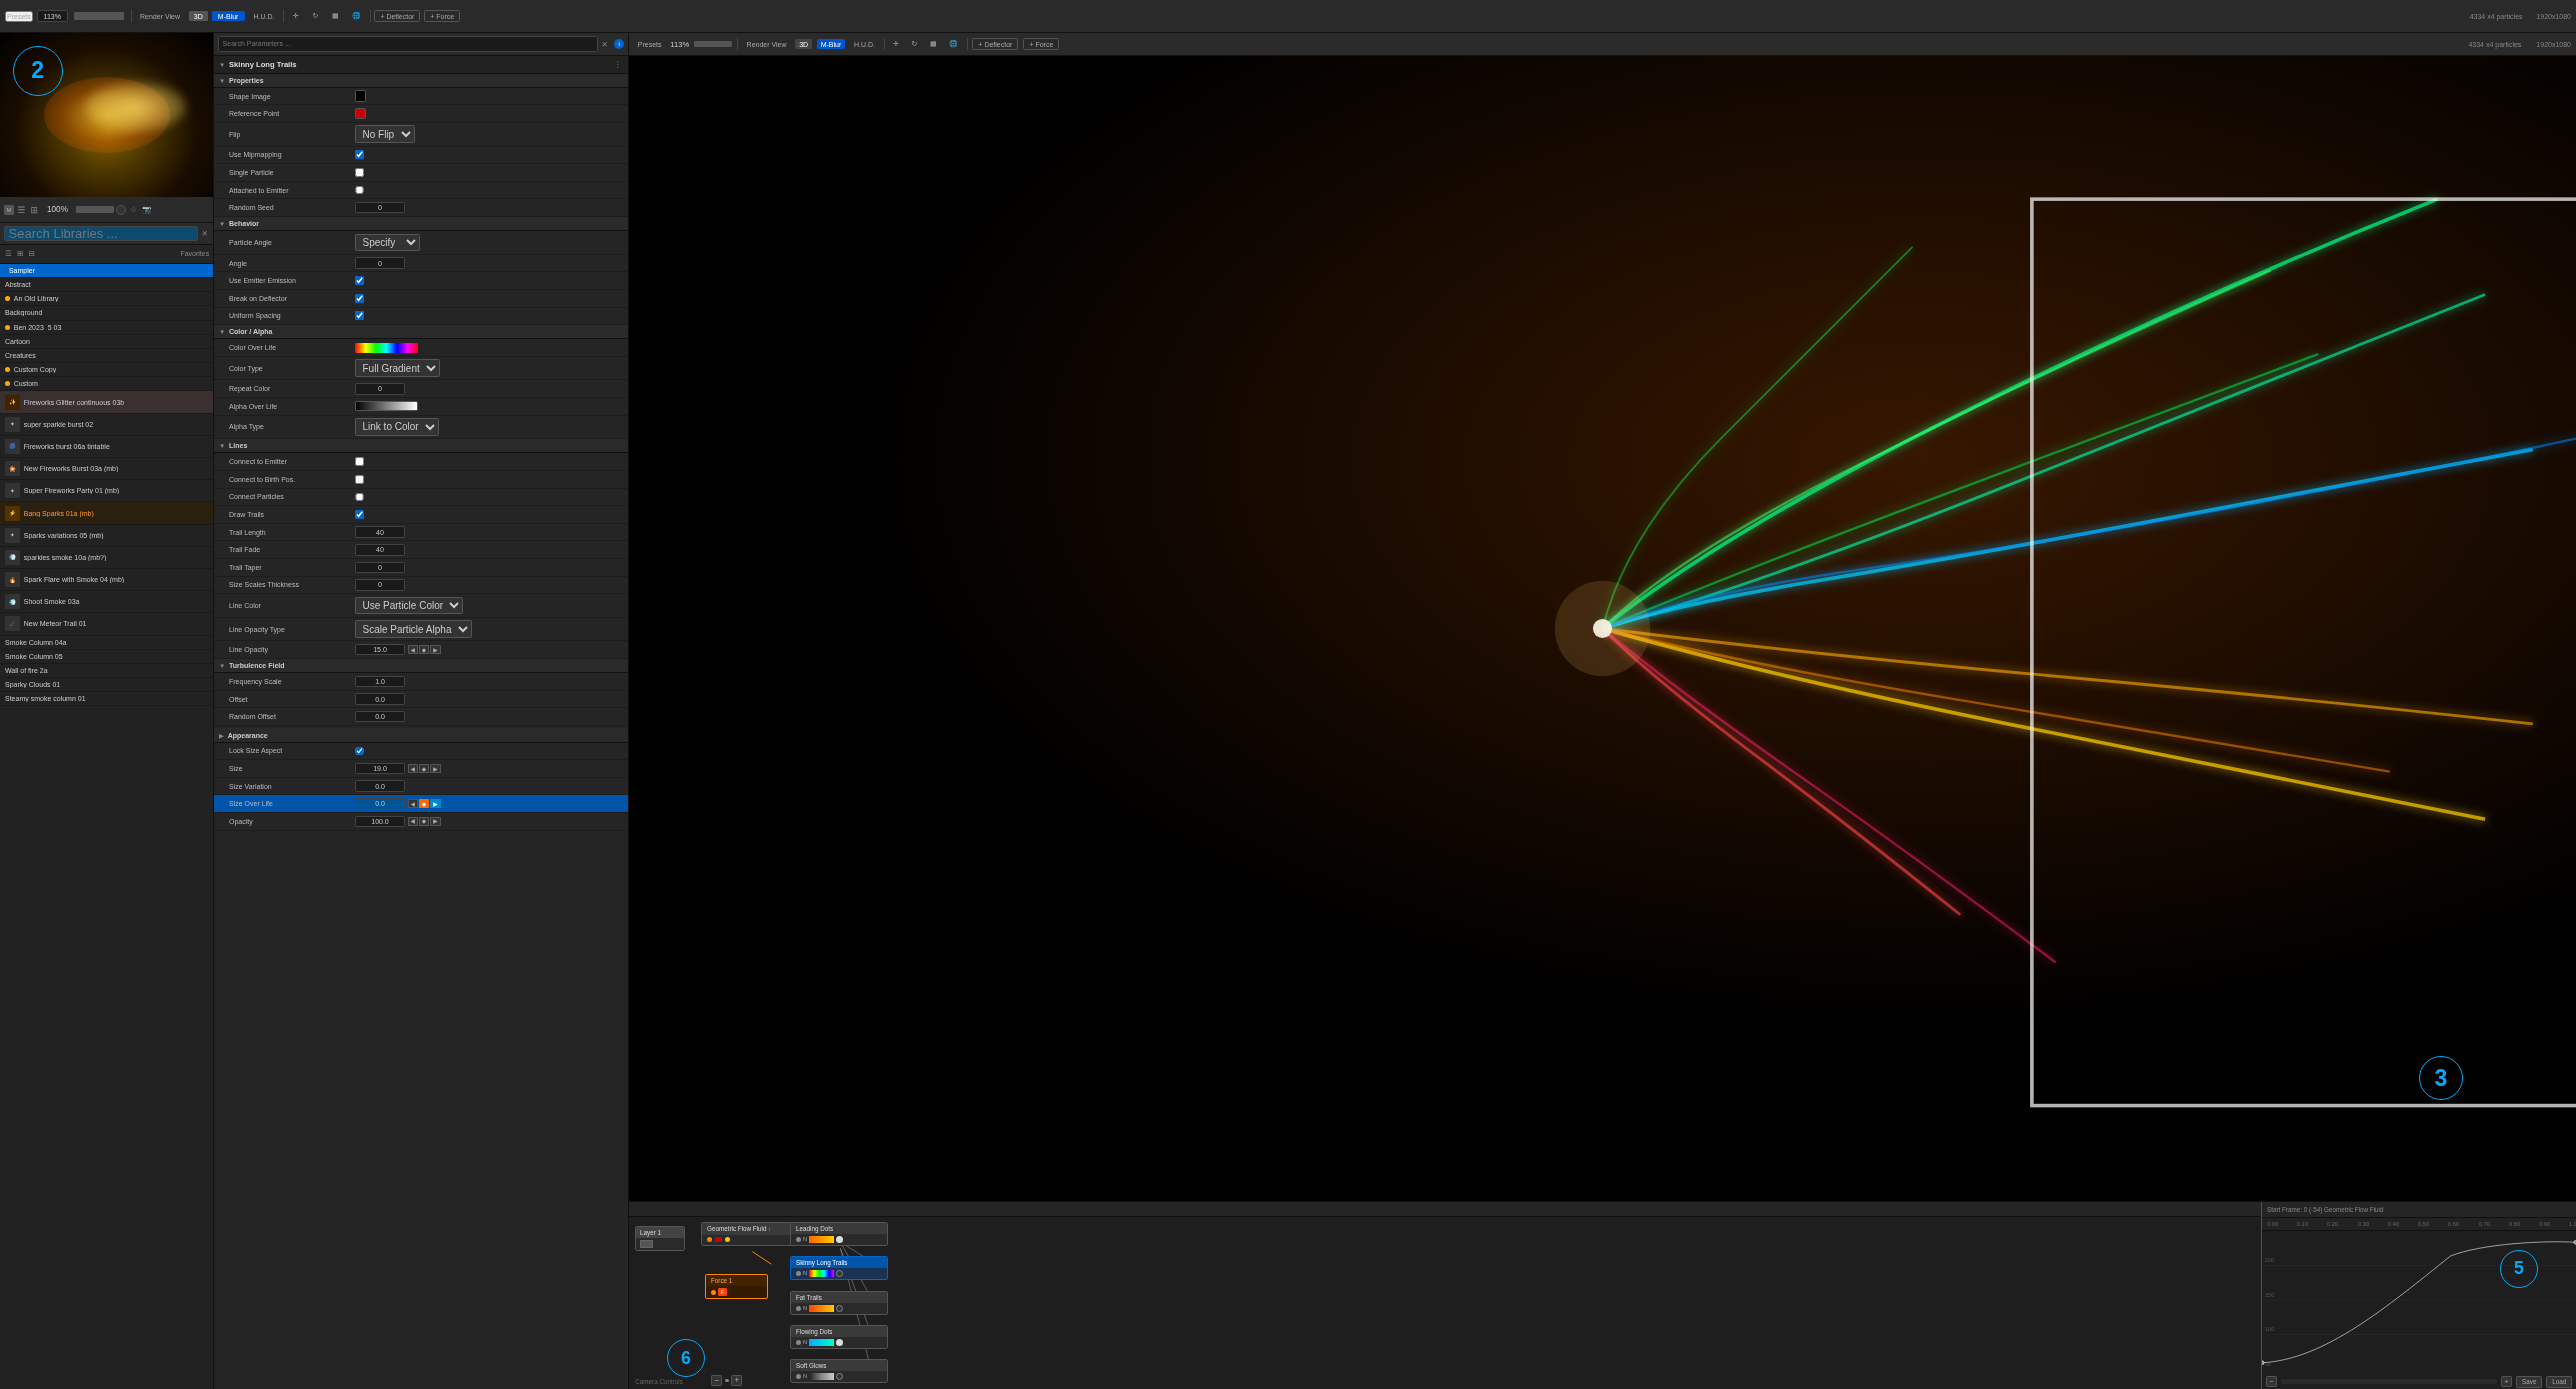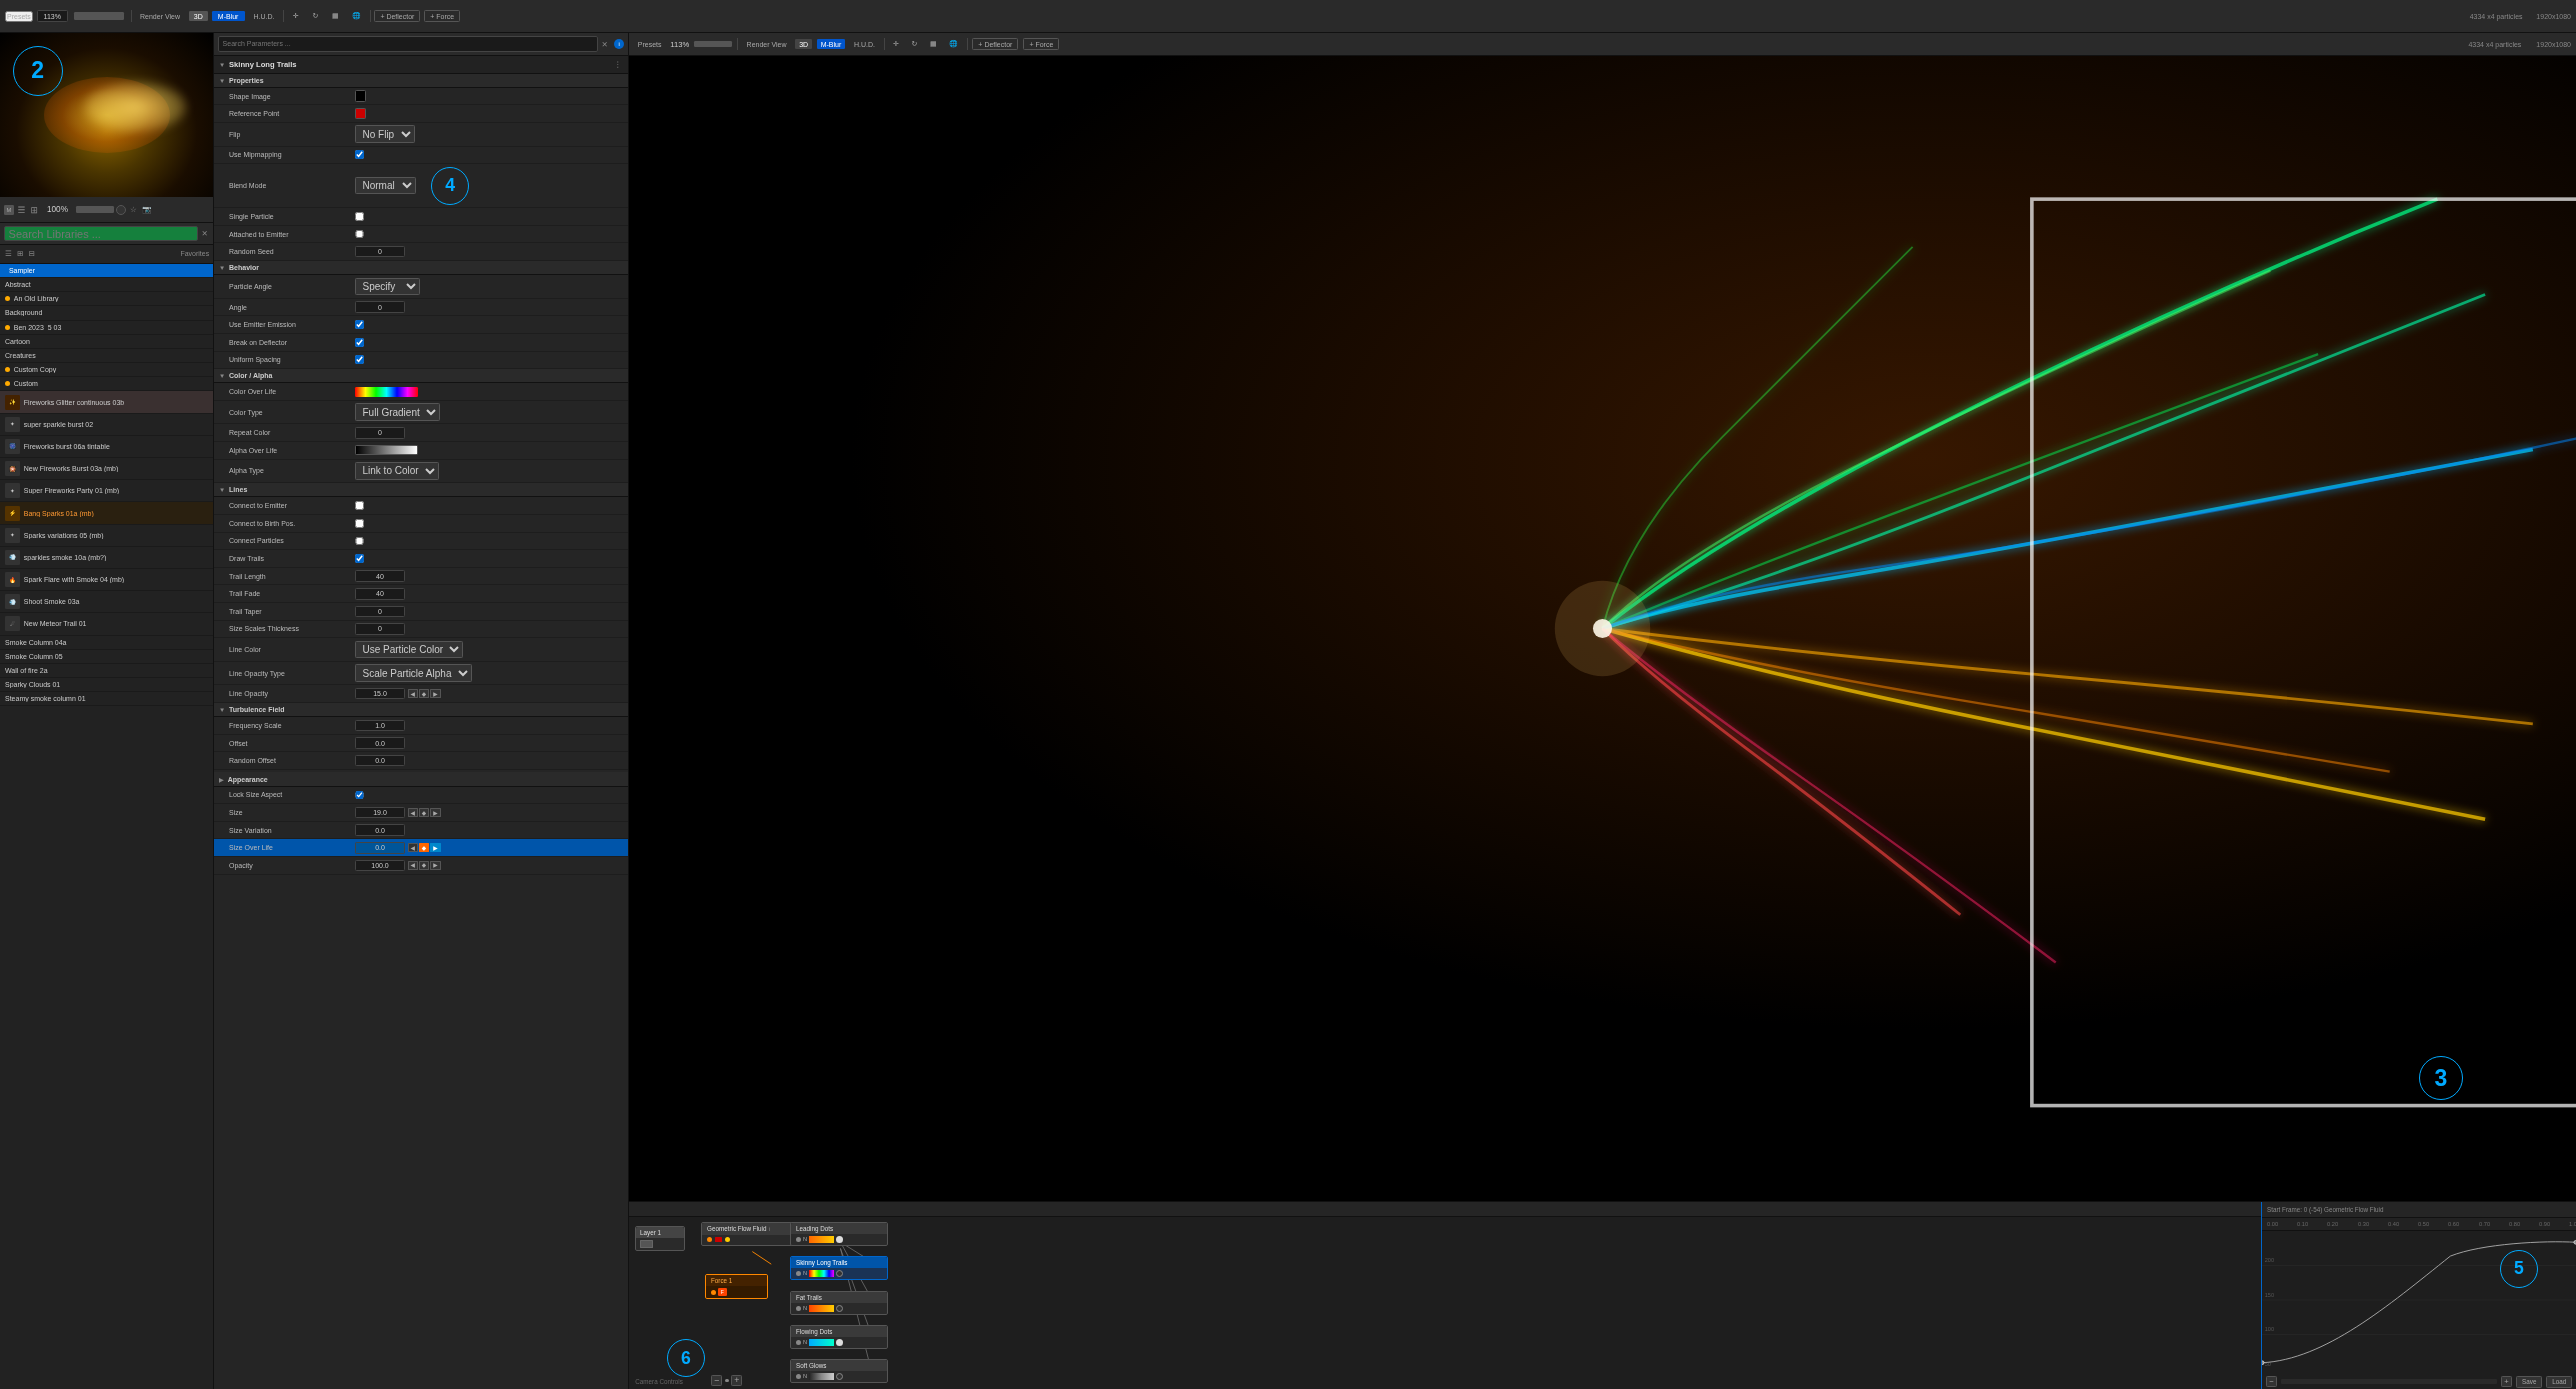--- a/index.html
+++ b/index.html
@@ -292,20 +292,6 @@
           </div>
         </div>
 
-        <div class="param-row">
-          <span class="param-label">Blend Mode</span>
-          <div class="param-value">
-            <select class="param-dropdown">
-              <option>Normal</option>
-              <option>Add</option>
-              <option>Multiply</option>
-            </select>
-
-            <div style="position:relative;">
-              <div style="width:38px;height:38px;border-radius:50%;border:1.9px solid #00aaff;display:flex;align-items:center;justify-content:center;color:#00aaff;font-size:17.6px;font-weight:bold;margin-left:12.6px;">4</div>
-            </div>
-          </div>
-        </div>
 
         <div class="param-row">
           <span class="param-label">Single Particle</span>

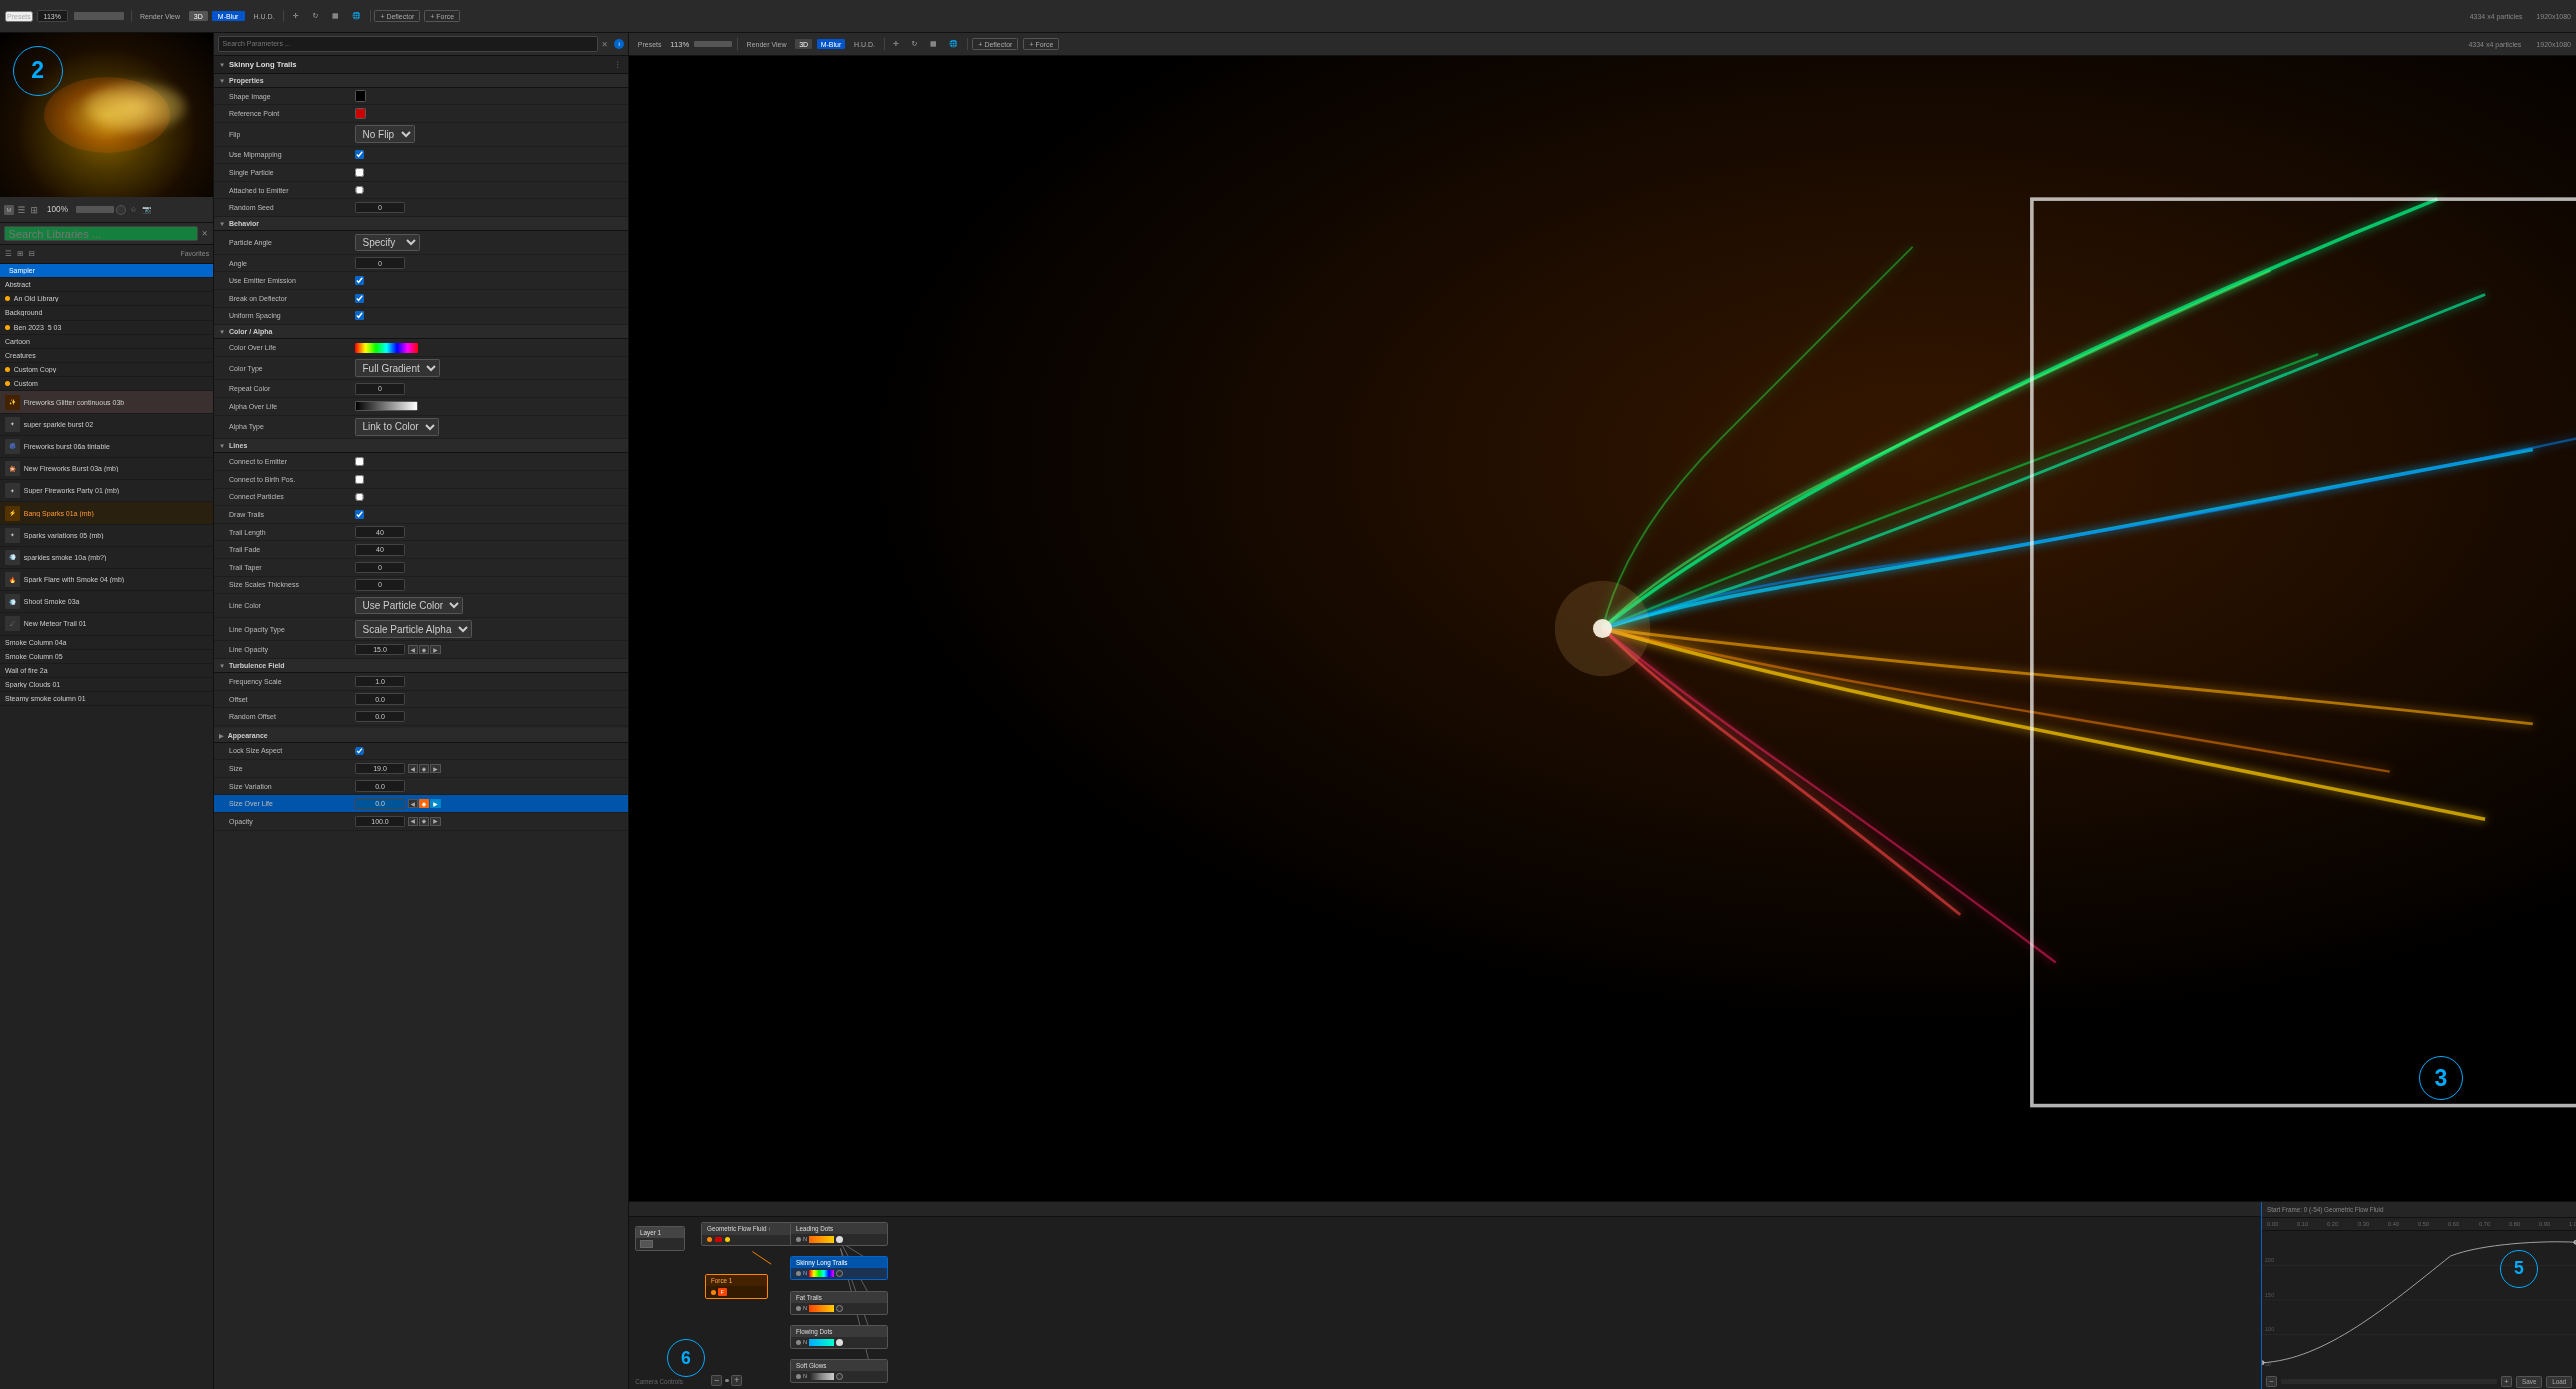--- a/index.html
+++ b/index.html
@@ -18,7 +18,7 @@
     .library-toolbar { display: flex; height: 26.4px; background: #2a2a2a; align-items: center; padding: 0 3.8px; gap: 2.5px; border-bottom: 0.6px solid #111; flex-shrink: 0; }
     .zoom-display { color: #ccc; font-size: 8.2px; min-width: 31.5px; text-align: center; }
     .lib-search-bar { display: flex; height: 21.4px; padding: 2.5px 3.8px; background: #2a2a2a; border-bottom: 0.6px solid #111; flex-shrink: 0; }
-    .lib-search-input { flex: 1; background: #15803d; border: 0.6px solid #444; border-radius: 1.9px; color: #ccc; padding: 0 3.8px; font-size: 11px; }
+    .lib-search-input { flex: 1; background: #0c4a6e; border: 0.6px solid #444; border-radius: 1.9px; color: #ccc; padding: 0 3.8px; font-size: 13px; }
     .lib-tabs { display: flex; height: 19px; background: #252525; border-bottom: 0.6px solid #111; align-items: center; padding: 0 3.8px; gap: 2.5px; flex-shrink: 0; }
     .lib-tab-btn { background: none; border: none; color: #888; cursor: pointer; font-size: 7px; }
     .favorites-label { margin-left: auto; color: #888; font-size: 7px; }

